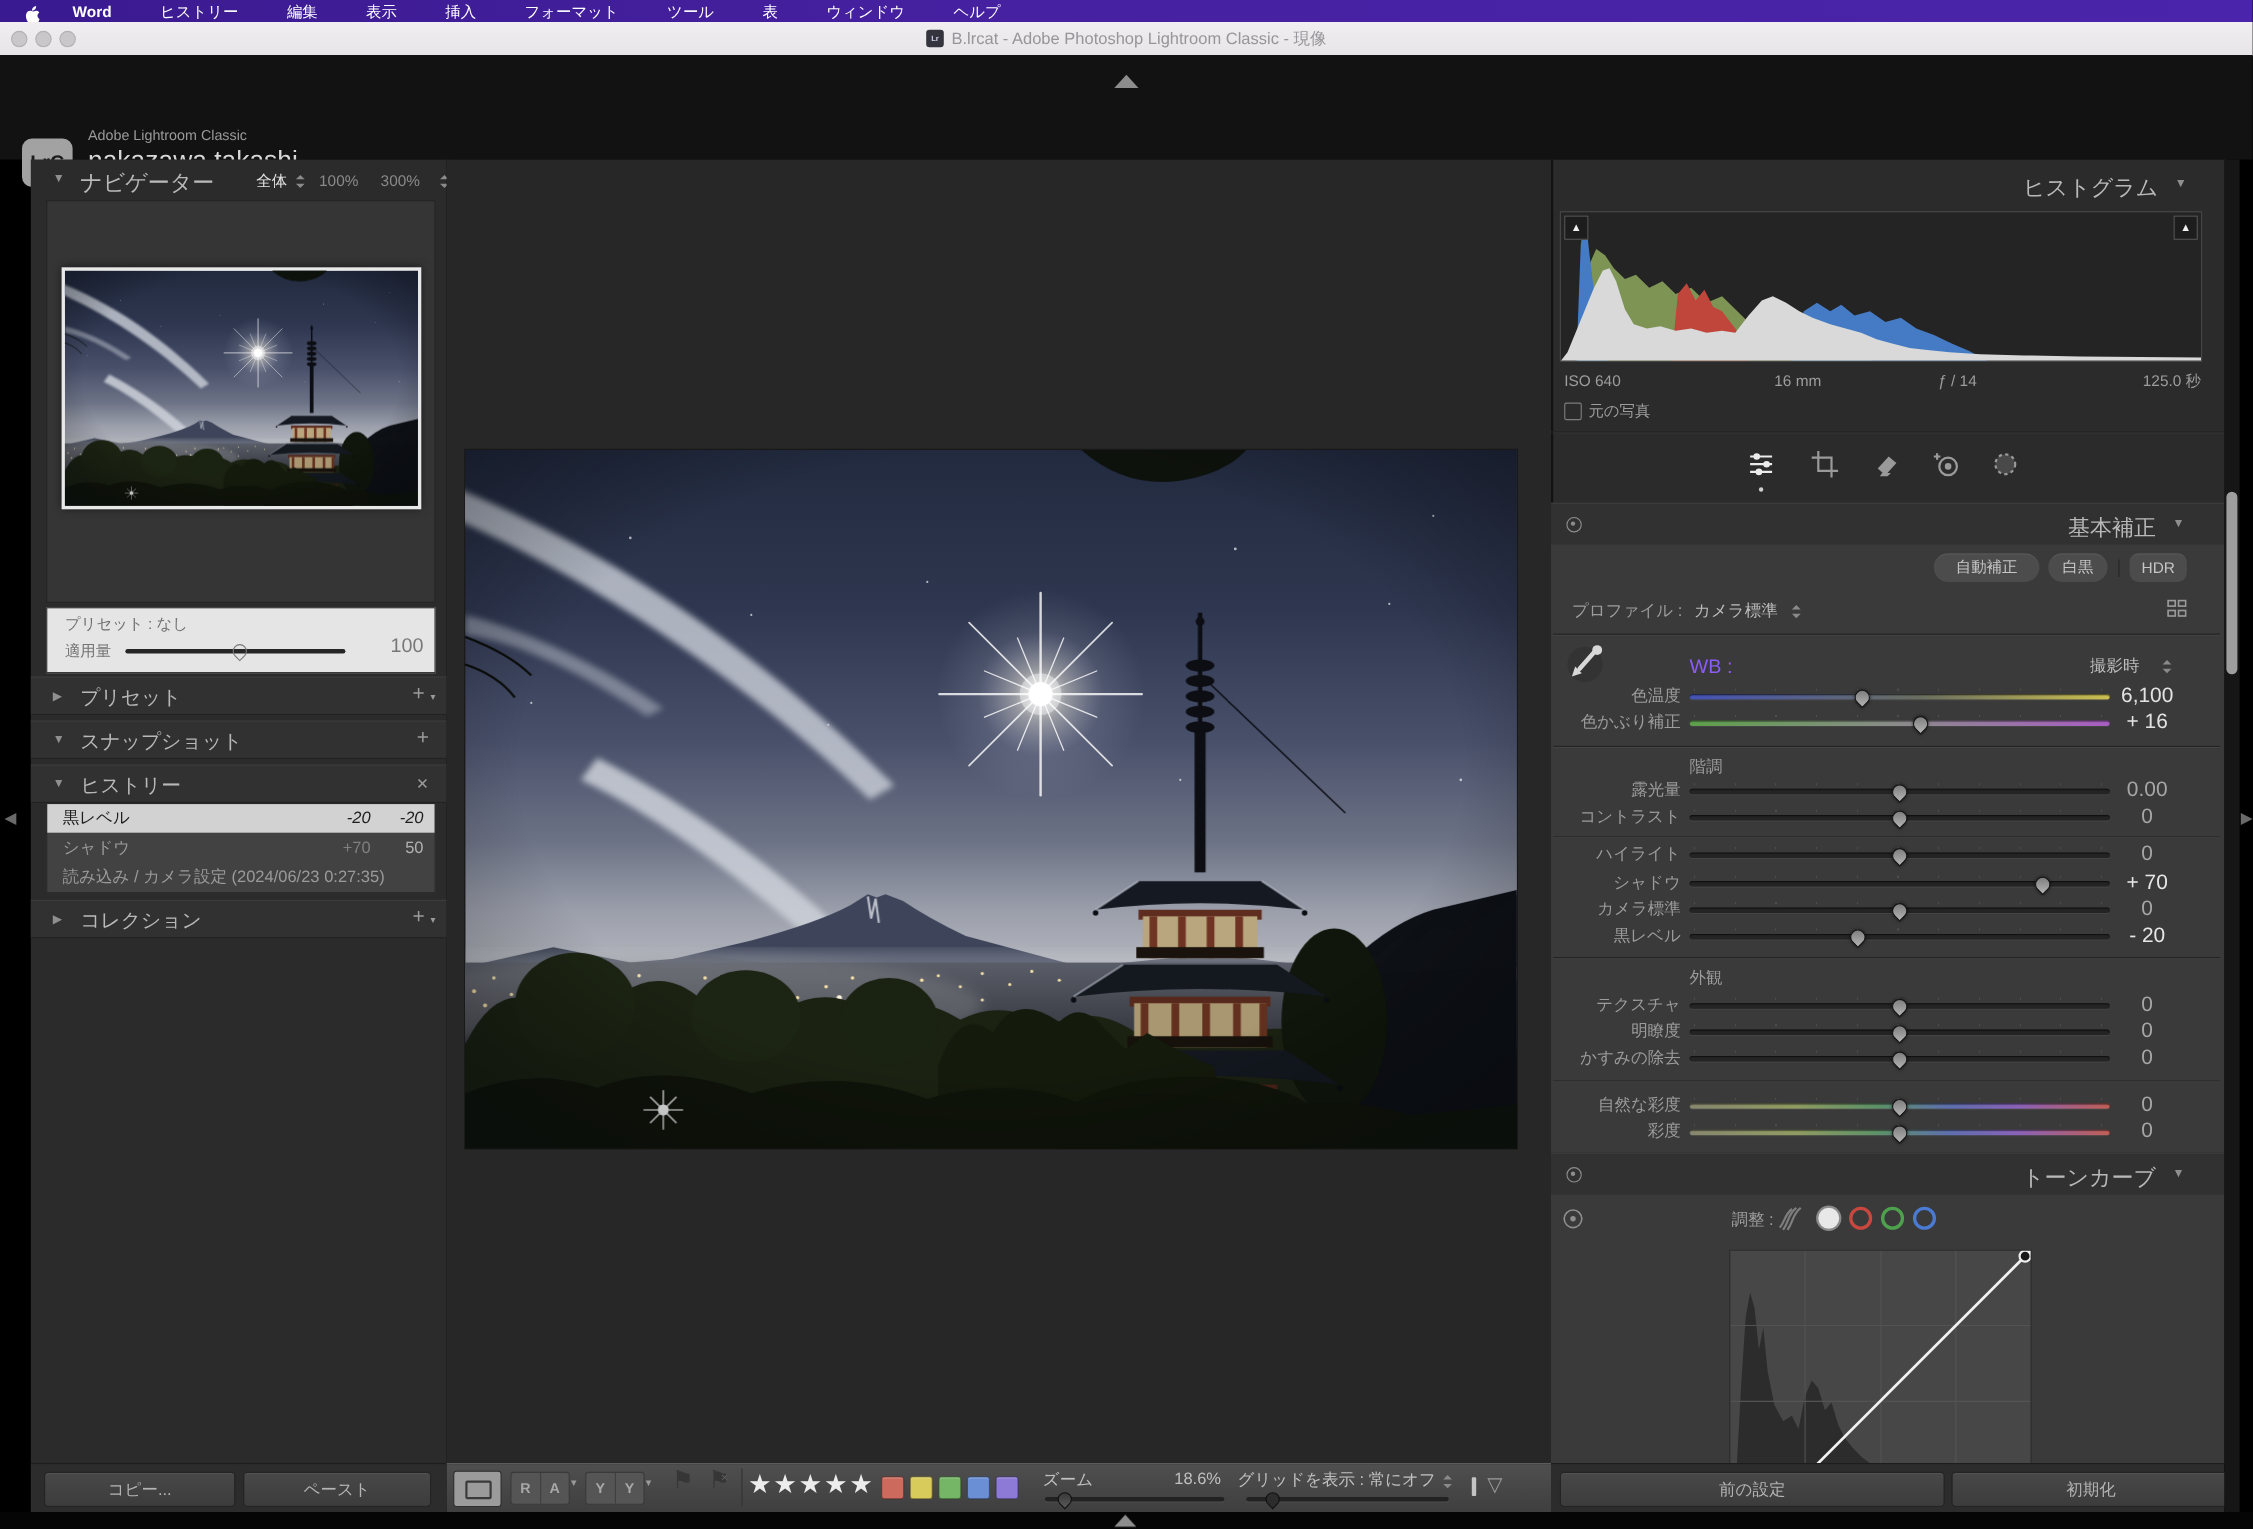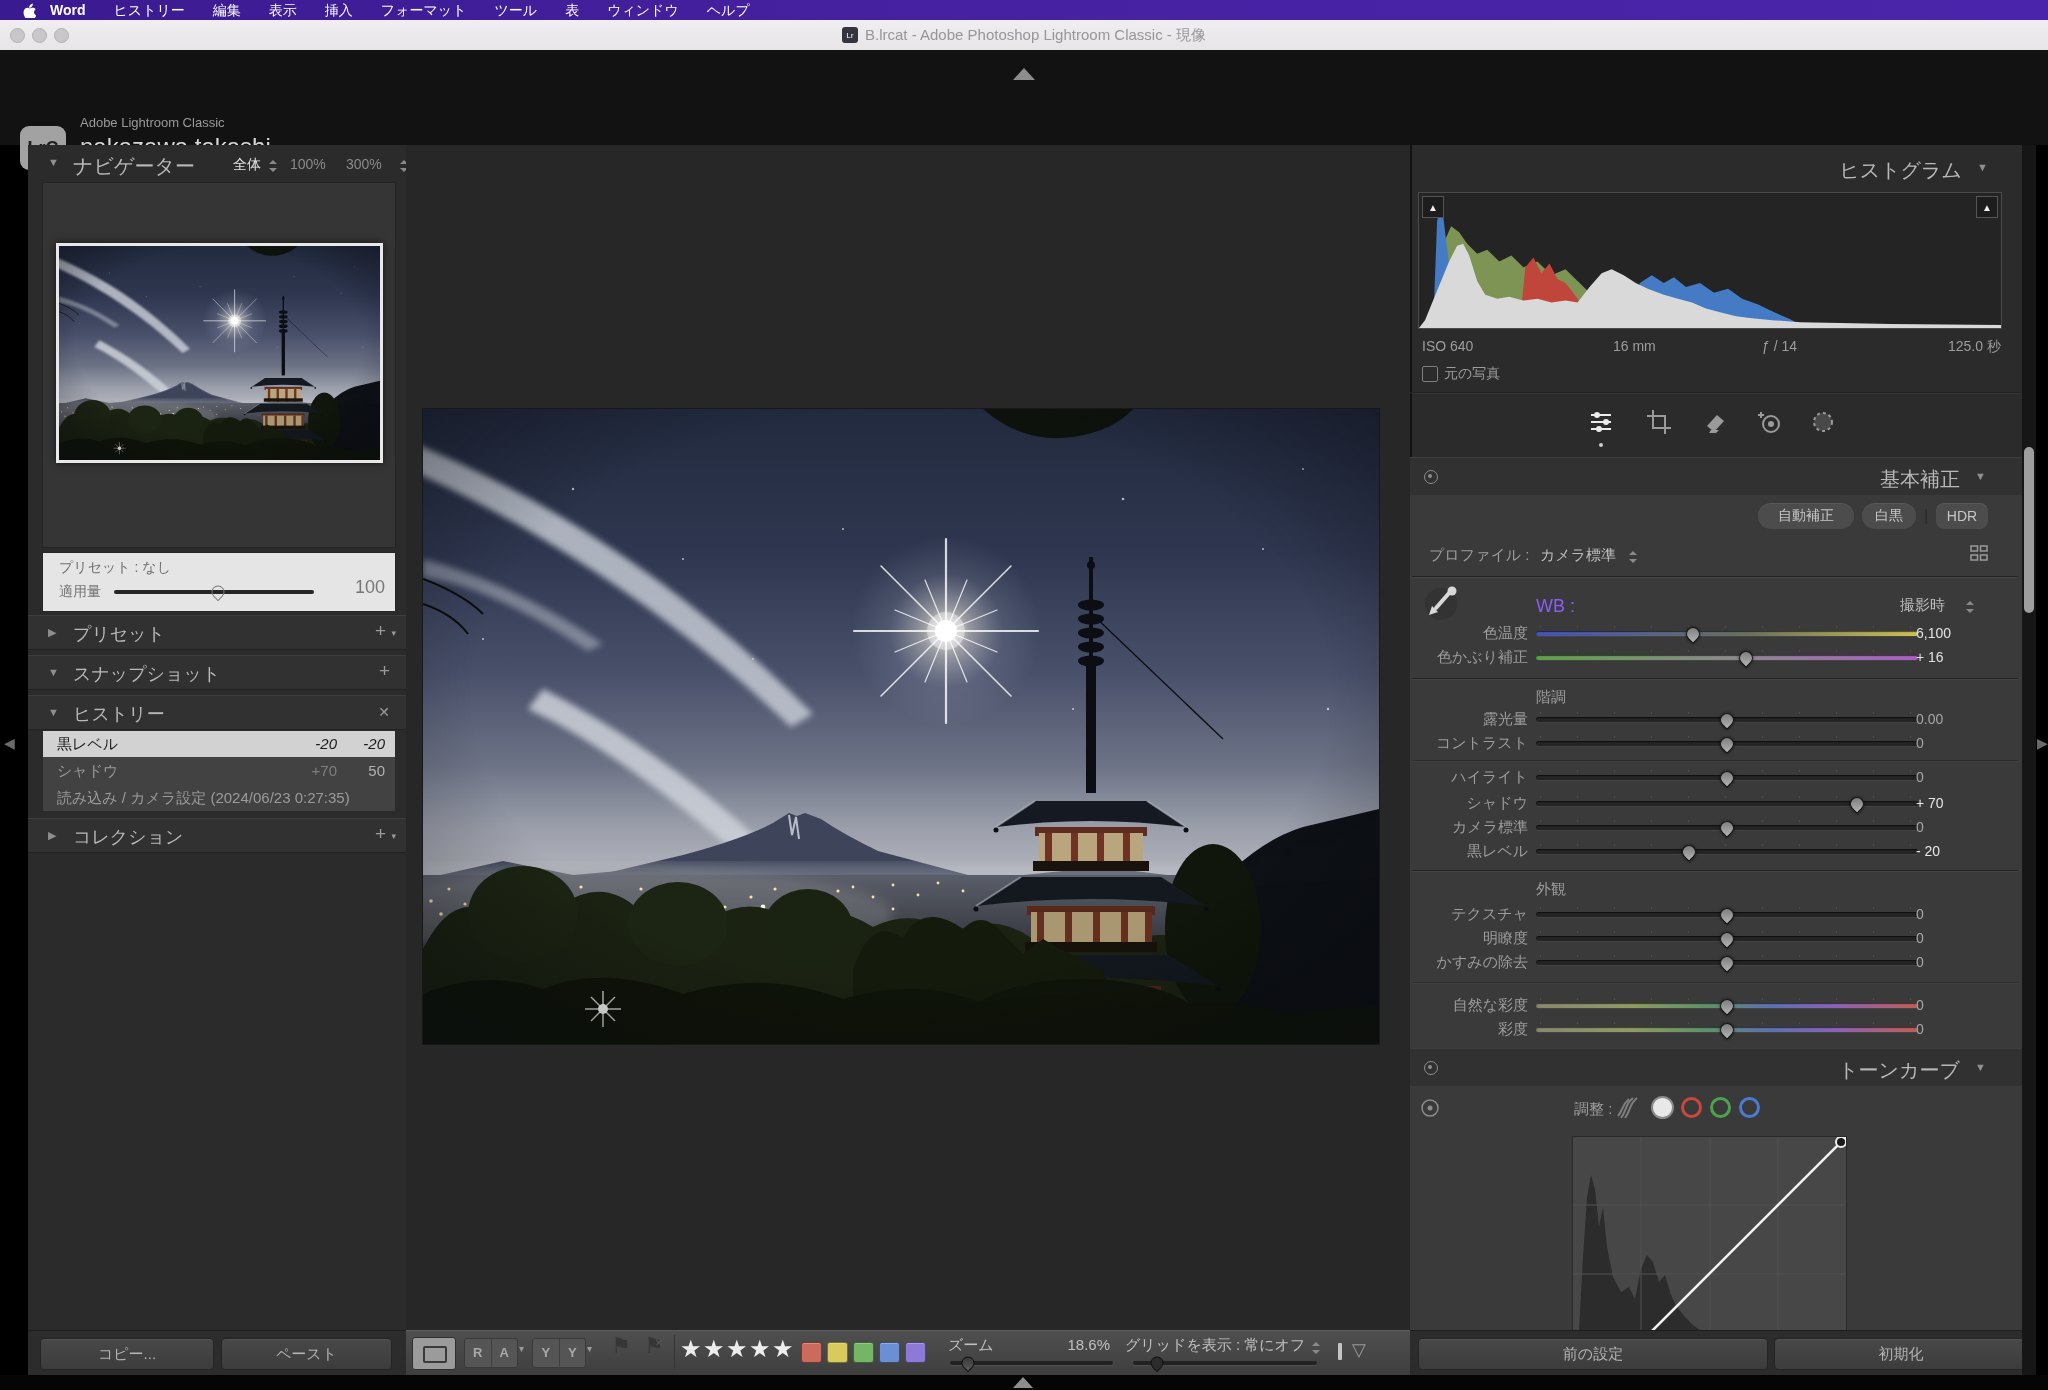--- a/index.html
+++ b/index.html
@@ -9,7 +9,7 @@
   .abs{position:absolute;}
   
   .menubar{left:0;top:0;width:2048px;height:20px;background:linear-gradient(90deg,#3a1a90,#45209f 40%,#4a25ab);
-           display:flex;align-items:center;gap:0;color:#fff;font-size:14px;}
+           display:flex;align-items:flex-end;gap:16px;color:#fff;font-size:14px;}
   .menubar .mi{padding:0 14px;line-height:20px;}
   .menubar .appname{font-weight:bold;}
   .apple-svg{width:14px;height:16px;margin-left:22px;}

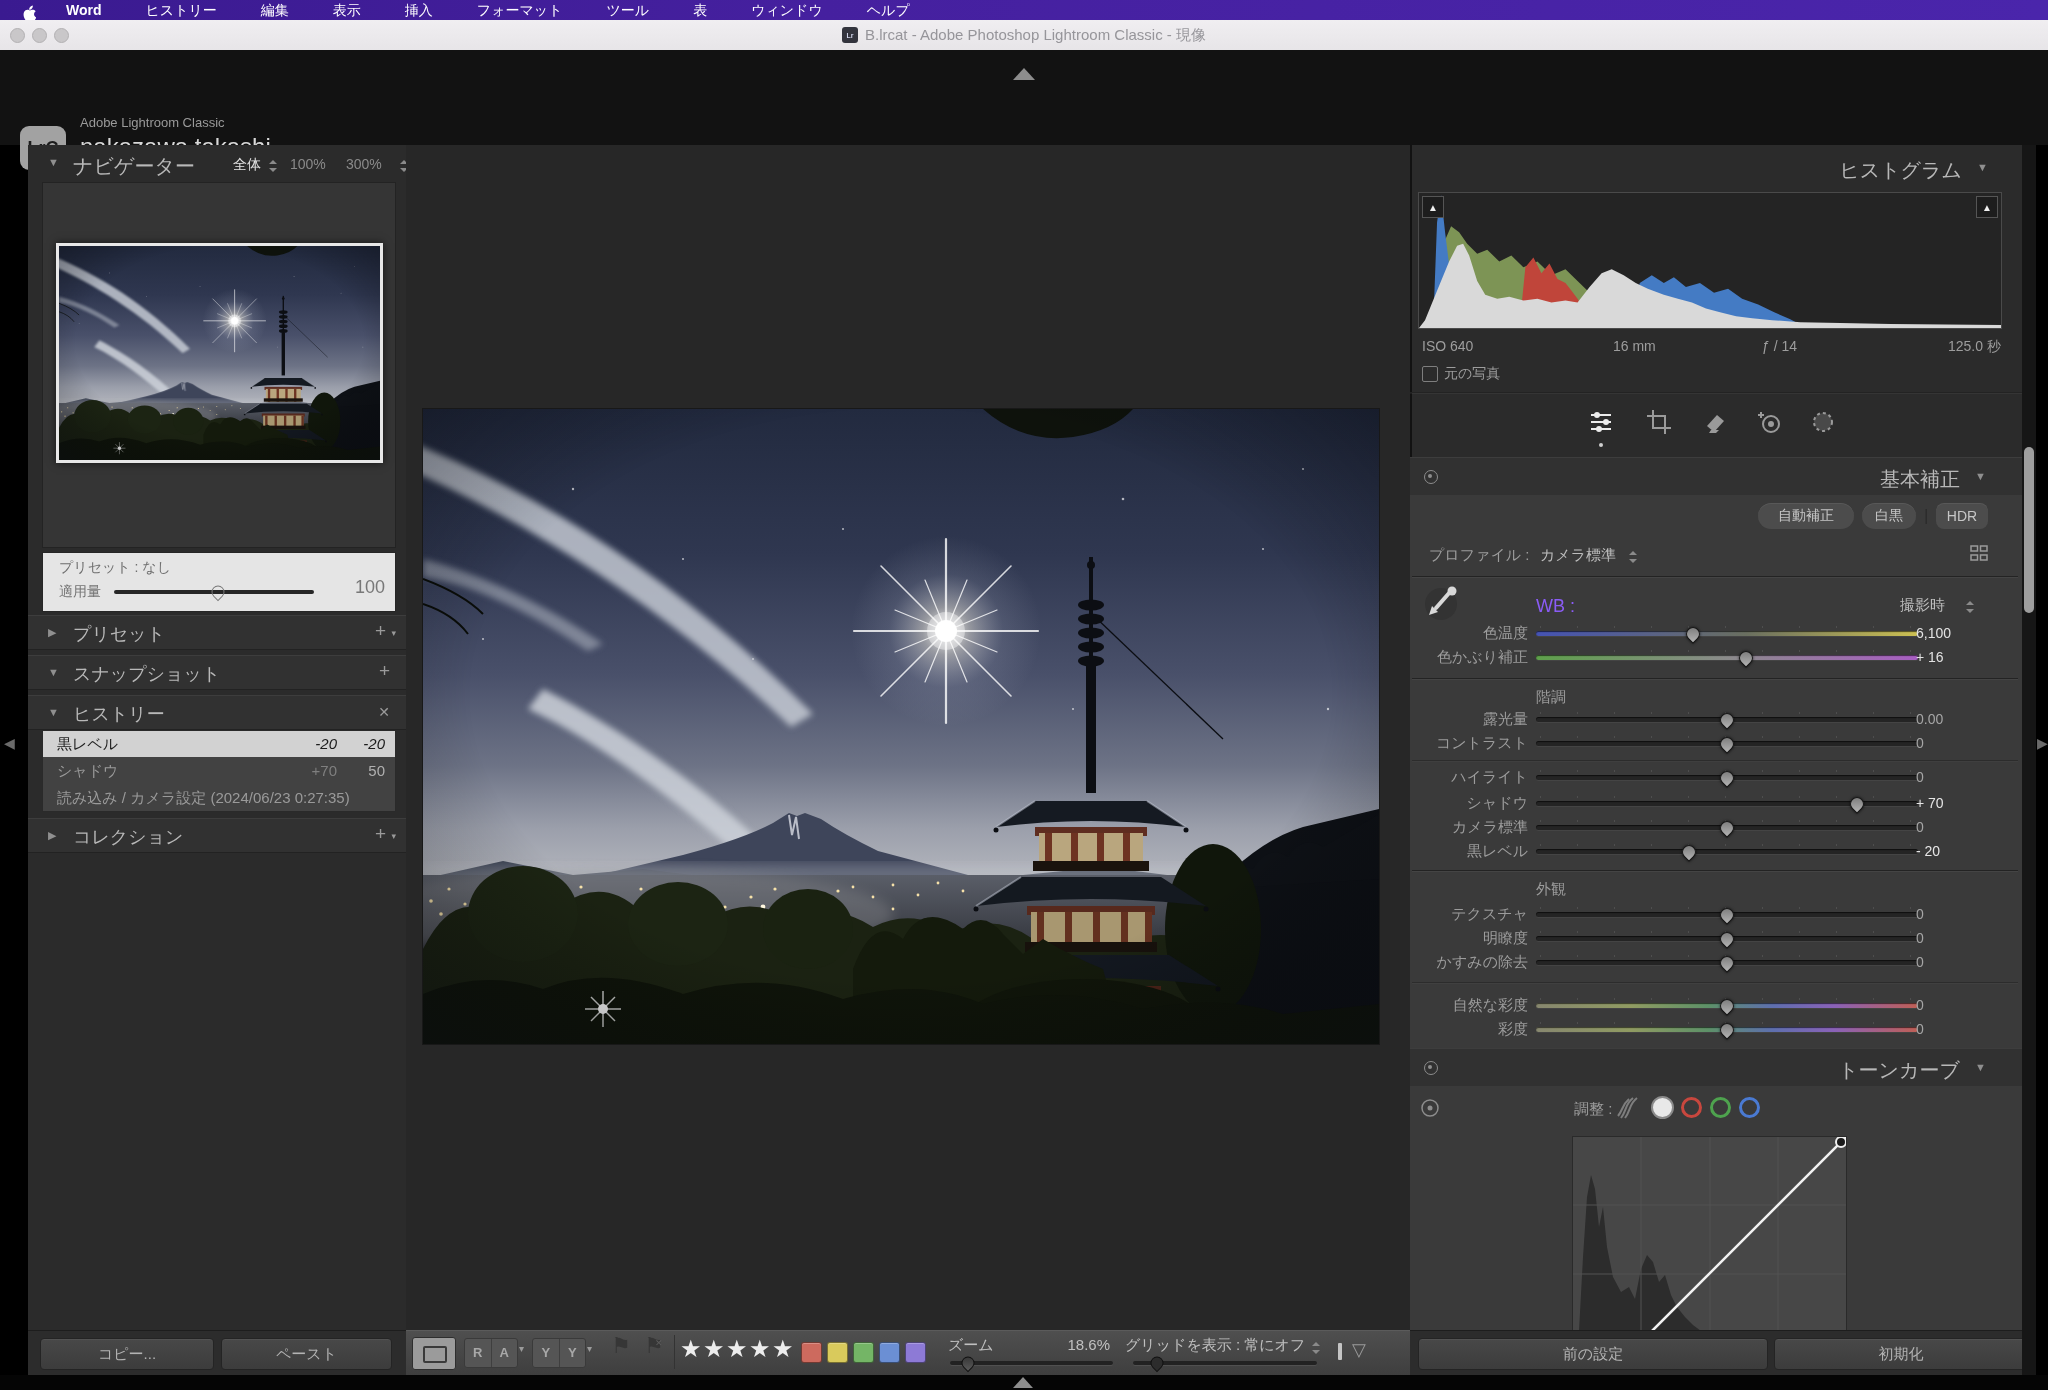--- a/index.html
+++ b/index.html
@@ -56,7 +56,7 @@
   .sthumb{position:absolute;top:50%;left:50%;width:12px;height:12px;background:linear-gradient(135deg,#b4b4b4,#767676);
           border:1px solid #161616;border-radius:0 50% 50% 50%;transform:translate(-50%,-50%) rotate(225deg);
           box-shadow:0 0 3px rgba(0,0,0,.7);}
-  .sval{position:absolute;left:1916px;width:72px;text-align:left;font-size:14px;line-height:22px;color:#a6a6a6;}
+  .sval{position:absolute;left:1916px;width:72px;text-align:center;font-size:19px;line-height:22px;color:#a6a6a6;}
   .gdiv{position:absolute;left:1412px;width:606px;height:1px;background:#232323;box-shadow:0 1px 0 rgba(255,255,255,.05);}
   .grplabel{position:absolute;left:1536px;font-size:15px;color:#9c9c9c;}
   

